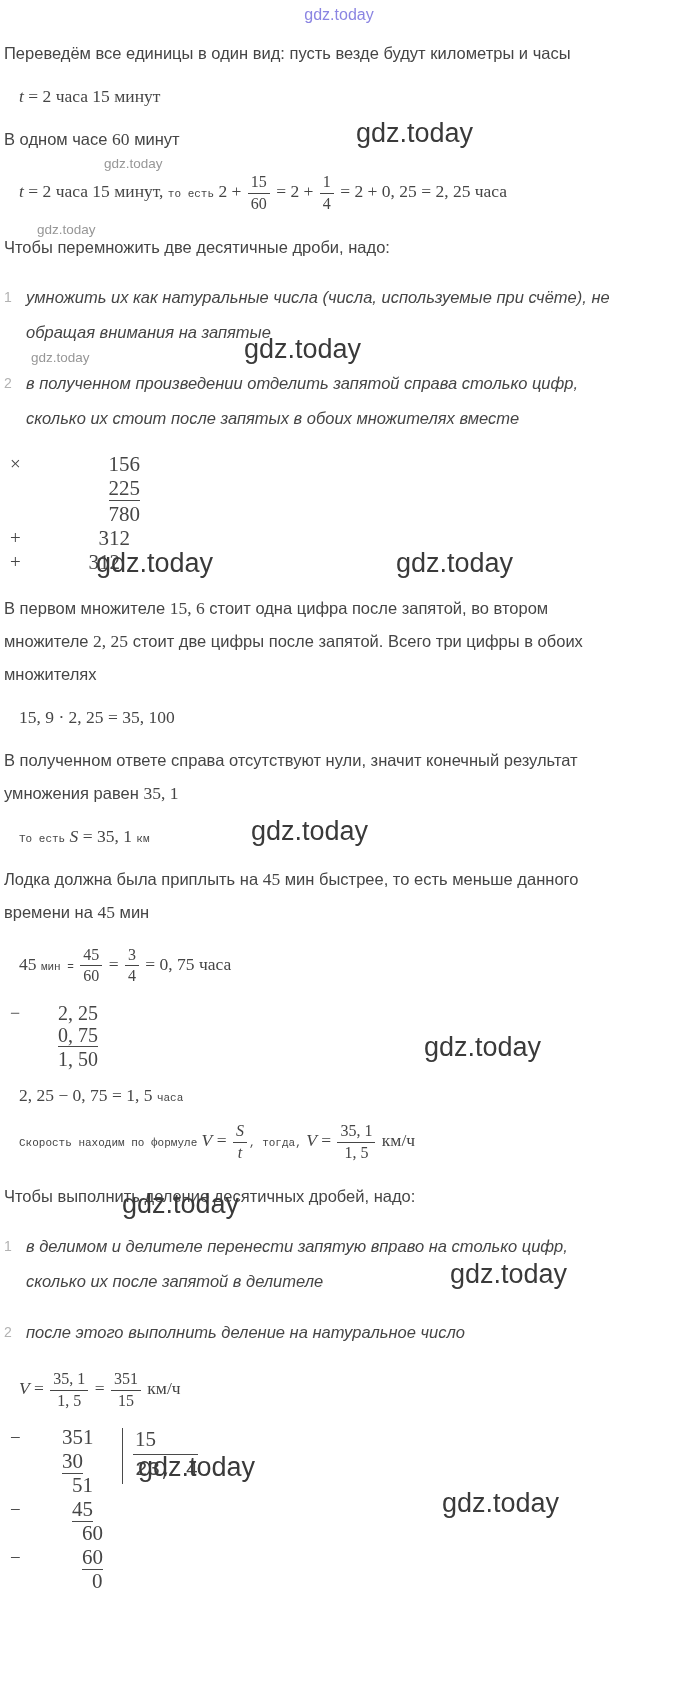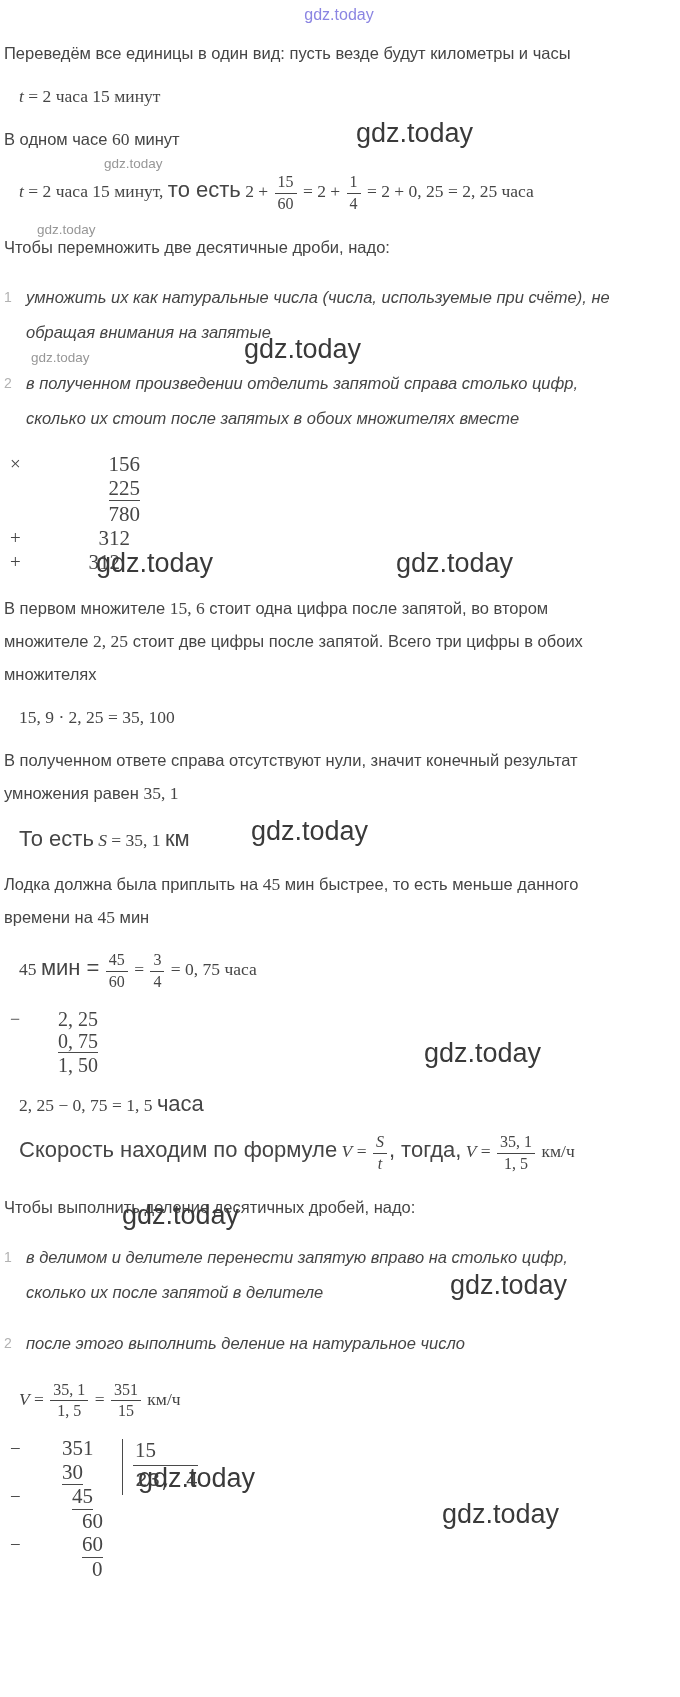--- a/index.html
+++ b/index.html
@@ -27,7 +27,7 @@
 
   .math { font-family: "Liberation Serif", serif; font-size: 17.5px; }
   .mi { font-style: italic; }
-  .conn { font-family: Liberation Sans, sans-serif; font-size: 22px; }
+  .conn { font-family: Liberation Mono, monospace; font-size: 11px; }
 
   .formula { position: relative; margin: 9px 15px; line-height: 1.2; padding: 3px 0;
              font-family: "Liberation Serif", serif; font-size: 17.5px; }

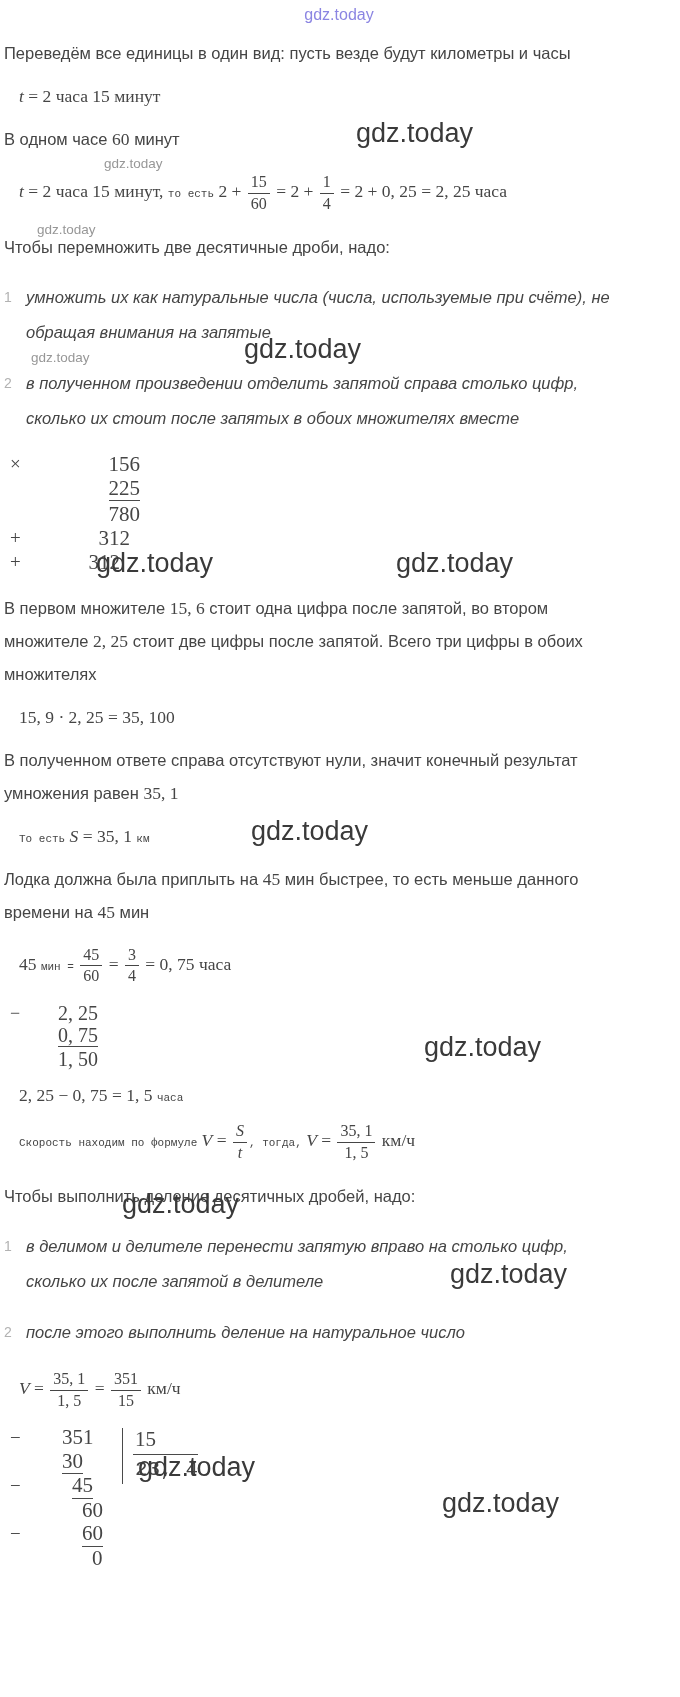--- a/index.html
+++ b/index.html
@@ -280,6 +280,10 @@
       <span class="dnum o0 u">30</span>
     </div>
     <div class="drow">
+      <span class="dsign"></span>
+      <span class="dnum o1">51</span>
+    </div>
+    <div class="drow">
       <span class="dsign">−</span>
       <span class="dnum o1 u">45</span>
     </div>

